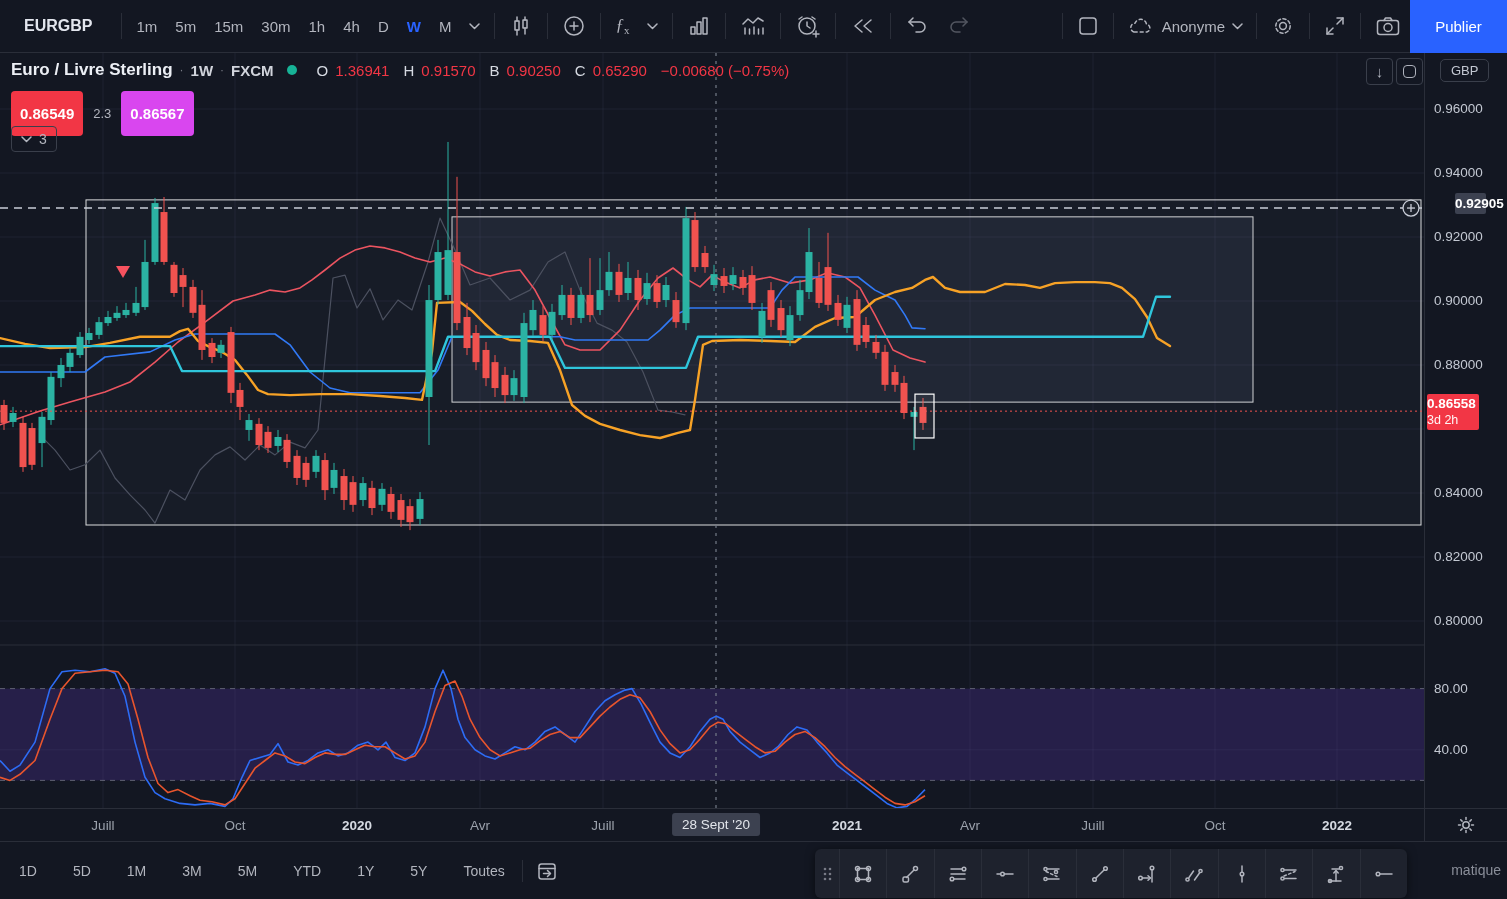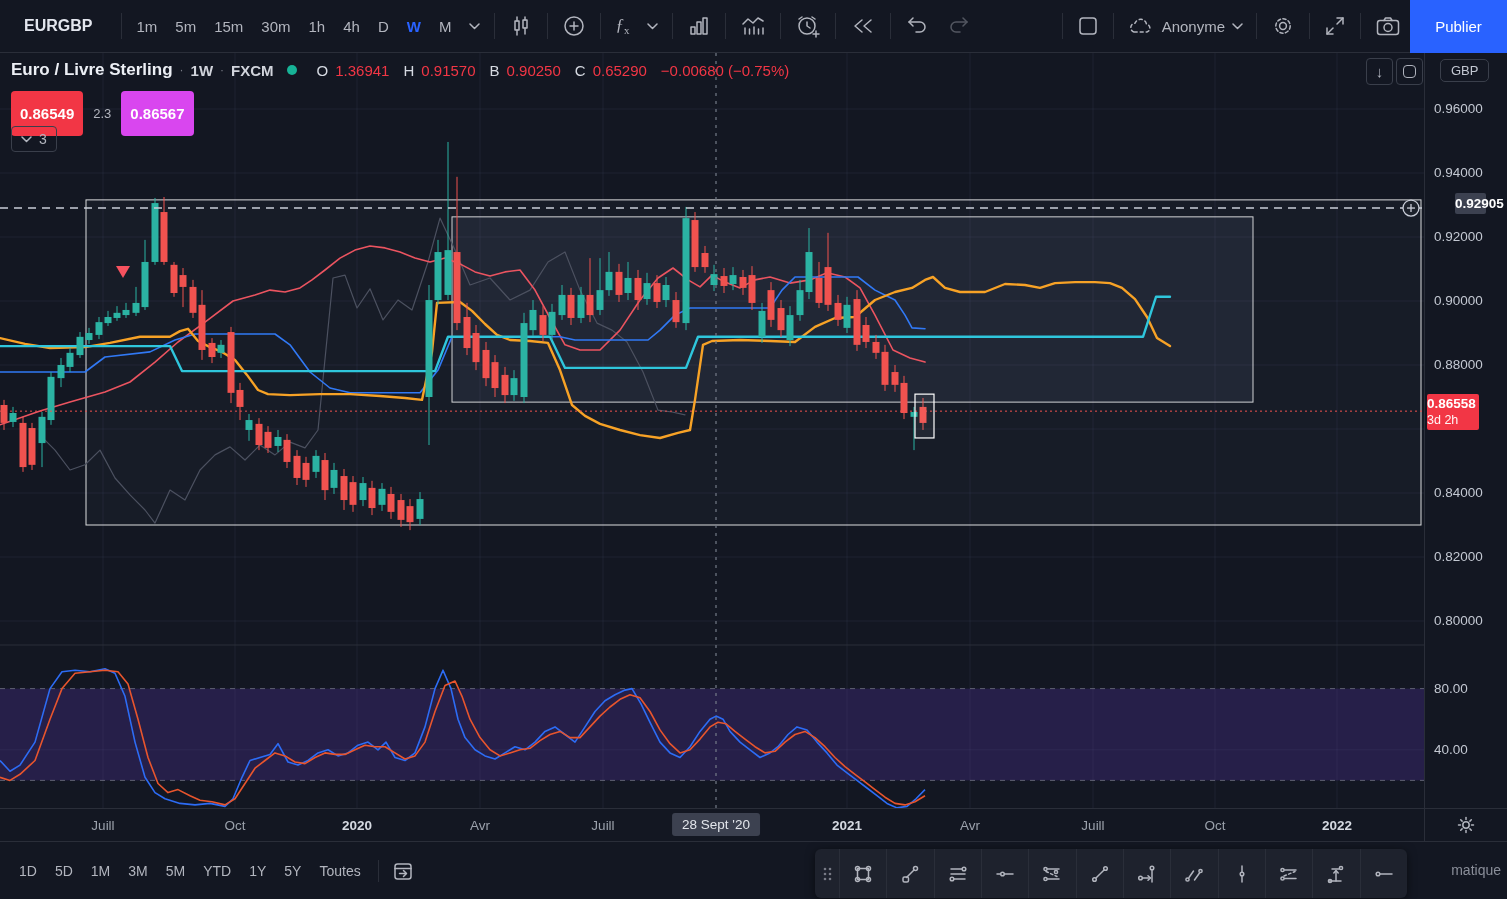--- a/index.html
+++ b/index.html
@@ -72,7 +72,7 @@
   
   #bottombar{position:absolute;left:0;top:841px;width:1507px;height:58px;background:#131722;
     border-top:1px solid #2a2e39;display:flex;align-items:center;z-index:6}
-  #ranges{display:flex;align-items:center;gap:0;padding-left:10px}
+  #ranges{display:flex;align-items:center;gap:18px;padding-left:10px}
   .range-btn{color:#b2b5be;font-size:14px;padding:6px 9px;border-radius:4px;cursor:pointer}
   .b-sep{width:1px;height:22px;background:#2a2e39;margin:0 8px}
   #goto-date{padding:4px;cursor:pointer}

